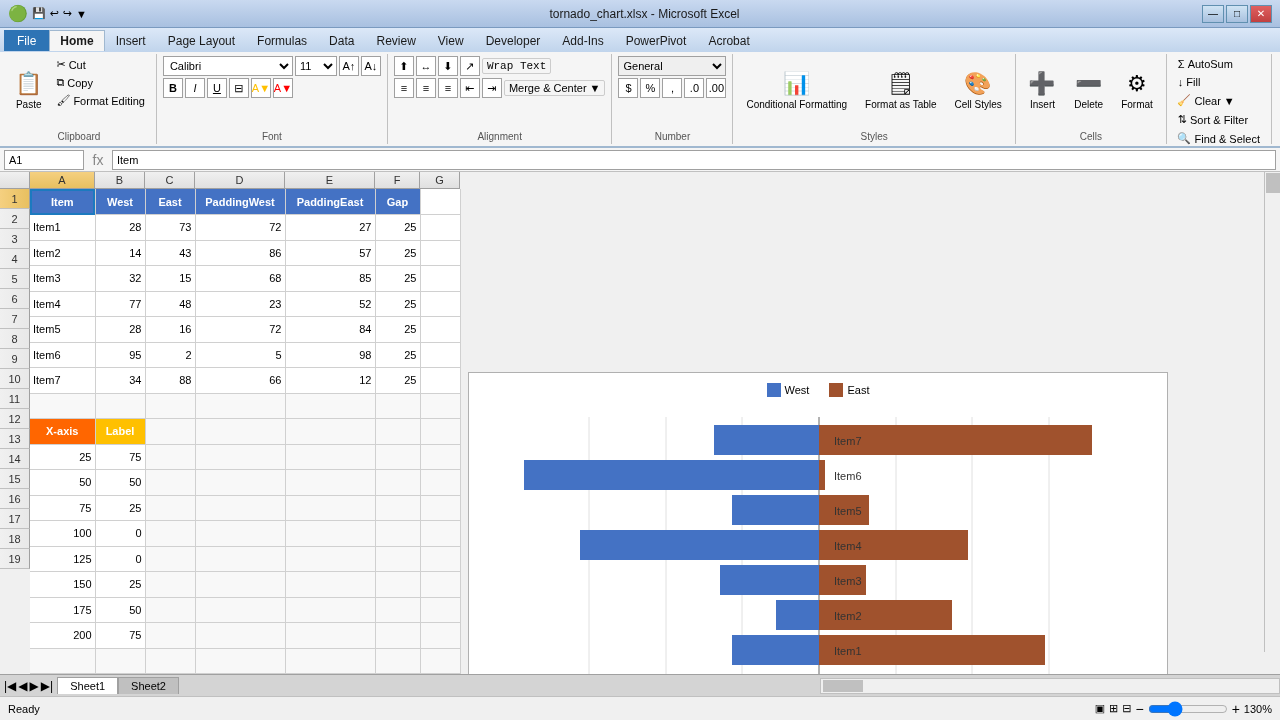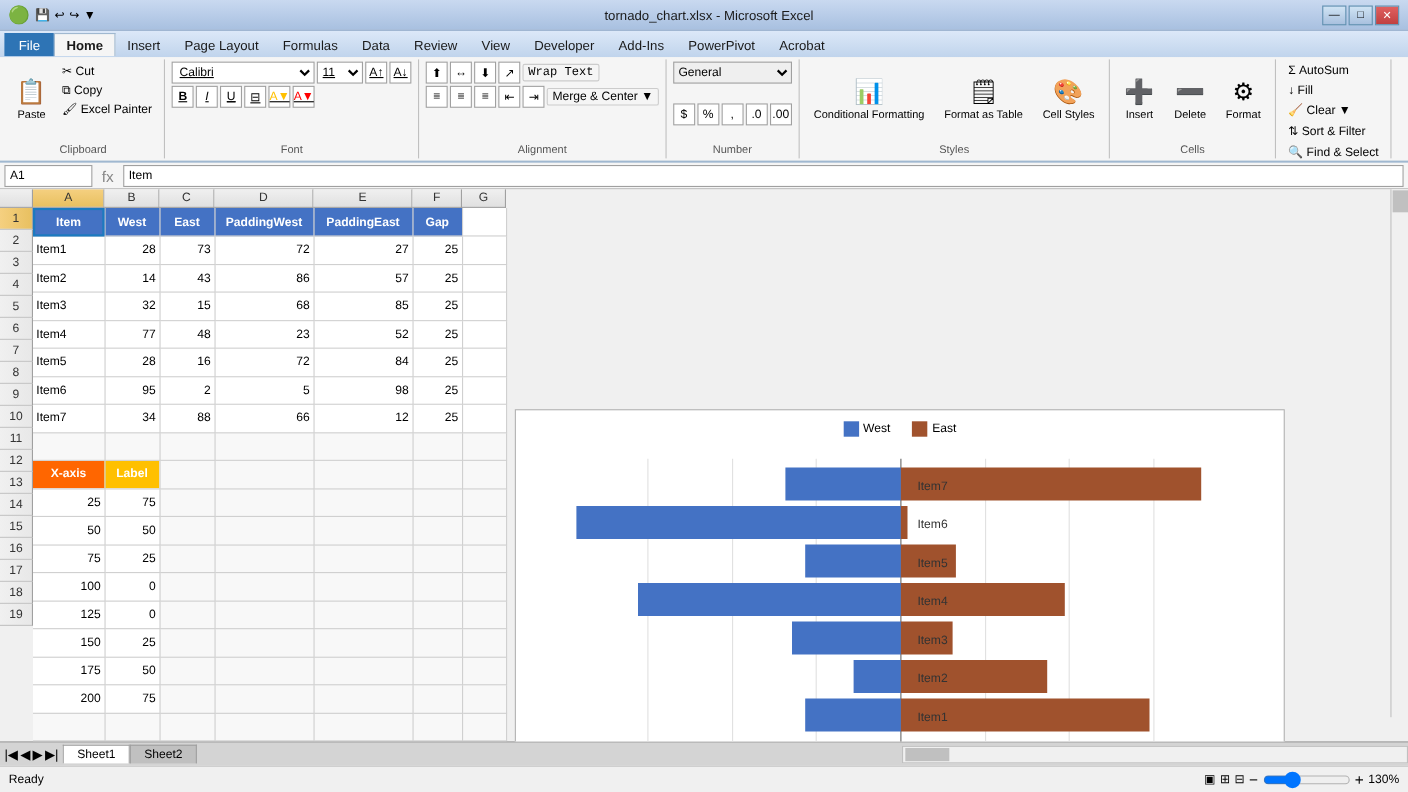--- a/index.html
+++ b/index.html
@@ -69,7 +69,7 @@
     }
 
     
-    .font-group { display: flex; flex-direction: column; gap: 2px; text-decoration: underline; }
+    .font-group { display: flex; flex-direction: column; gap: 2px; }
     .font-row { display: flex; align-items: center; gap: 2px; }
     .font-select {
       width: 130px; height: 20px; font-size: 11px; border: 1px solid #a0a0a0;

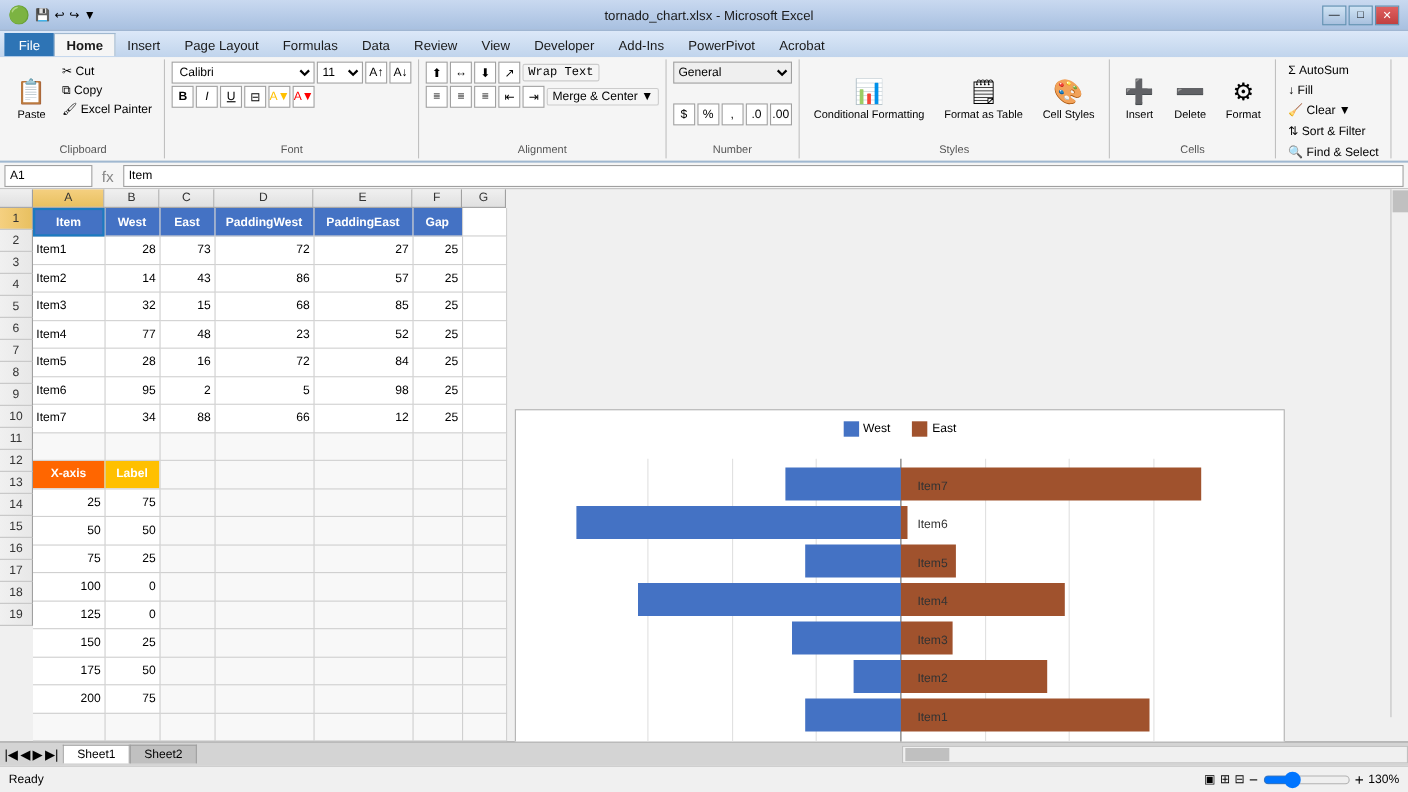--- a/index.html
+++ b/index.html
@@ -283,7 +283,7 @@
     </div>
 
     <div class="ribbon-group number-group">
-      <div class="ribbon-group-content" style="flex-direction:column;gap:18px;">
+      <div class="ribbon-group-content" style="flex-direction:column;gap:2px;">
         <select style="width:100%;height:20px;font-size:11px;border:1px solid #a0a0a0;">
           <option>General</option>
         </select>

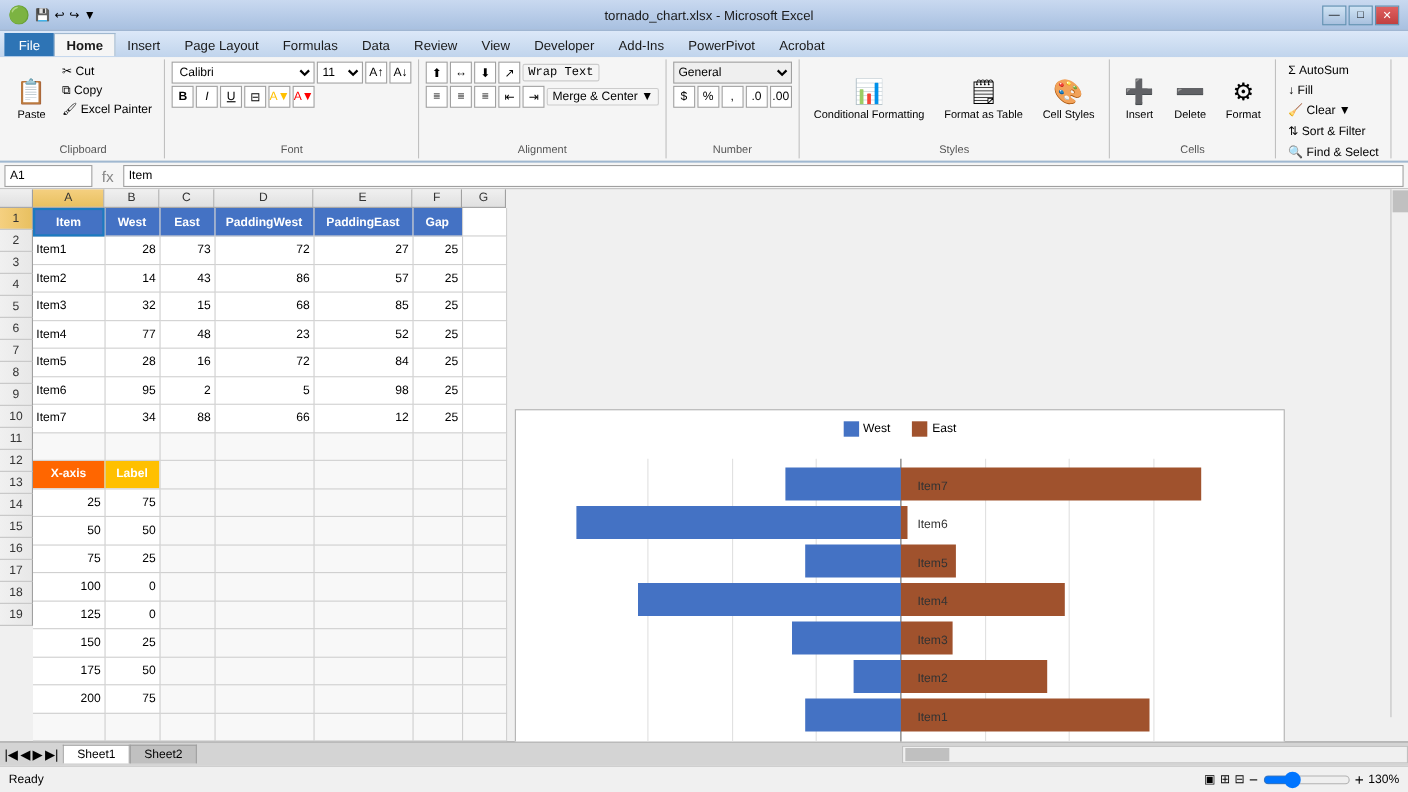--- a/index.html
+++ b/index.html
@@ -221,7 +221,7 @@
           </div>
           <div class="ribbon-btn-small">
             <span>🖌</span>
-            <span>Excel Painter</span>
+            <span>Format Editing</span>
           </div>
         </div>
       </div>

